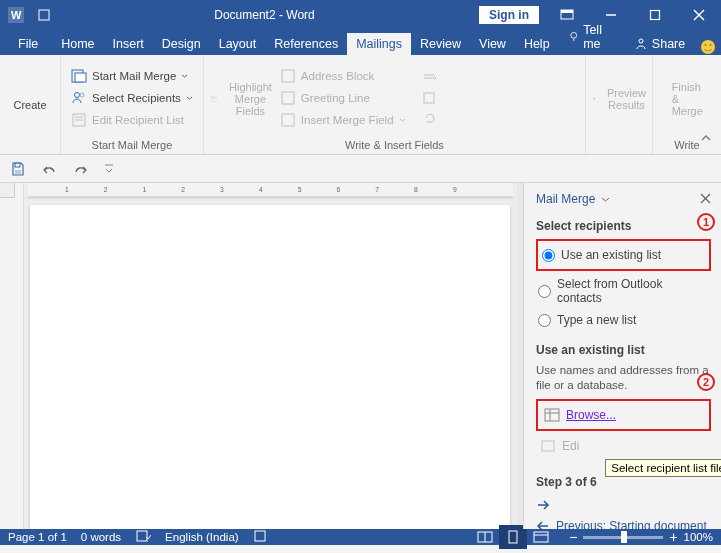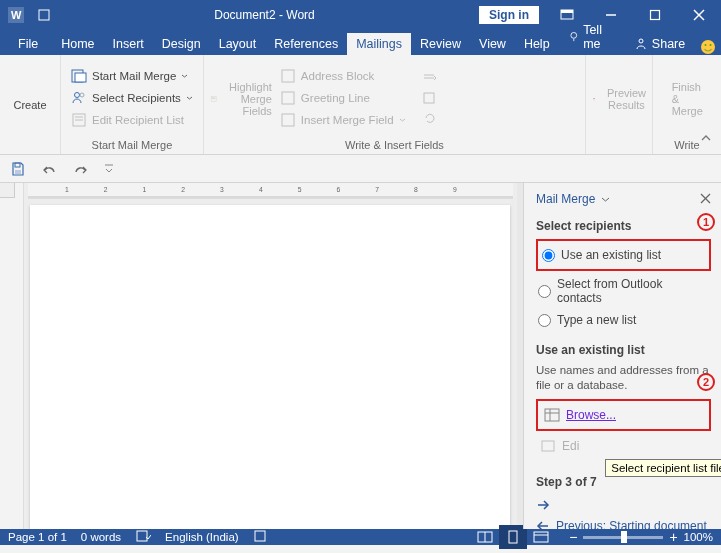--- a/index.html
+++ b/index.html
@@ -215,7 +215,7 @@
             <rect x="4" y="4" width="18" height="18" fill="none" stroke="#c0c0c0"></rect>
             <rect x="7" y="9" width="12" height="3" fill="#e8e8b0" stroke="#c0c0c0"></rect>
           </svg>
-        <span style="text-align:right;line-height:1.1">Highlight Merge Fields</span>
+        <span style="text-align:center;line-height:1.1">Highlight Merge Fields</span>
       </div>
       <div class="ribbon-small-list" style="margin-left:4px">
         <div class="ribbon-small-btn disabled">

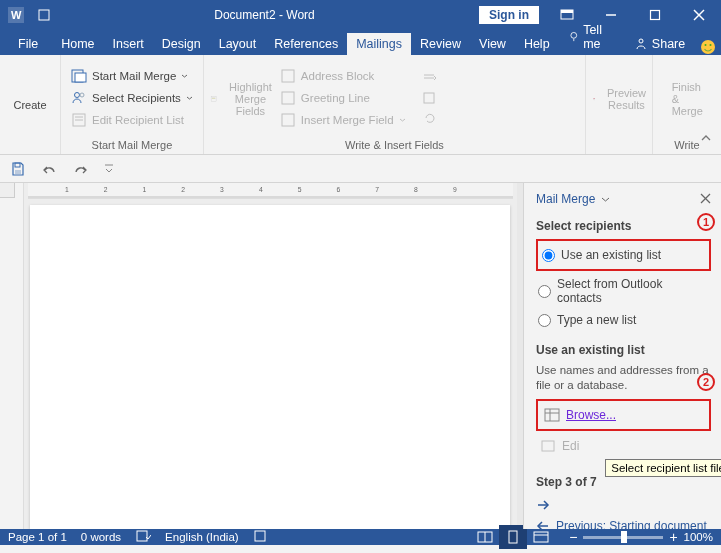--- a/index.html
+++ b/index.html
@@ -419,7 +419,7 @@
 
     <div class="tooltip" style="right:-10px; top:276px;">Select recipient list file</div>
 
-    <div class="sidepane-section-title" style="margin-top:18px">Step 3 of 7</div>
+    <div class="sidepane-section-title" style="margin-top:18px">Step 3 of 6</div>
     <div class="step-nav">
       <svg width="14" height="12" viewBox="0 0 14 12">
           <line x1="2" y1="6" x2="11" y2="6" stroke="#2b579a" stroke-width="1.5"></line>

